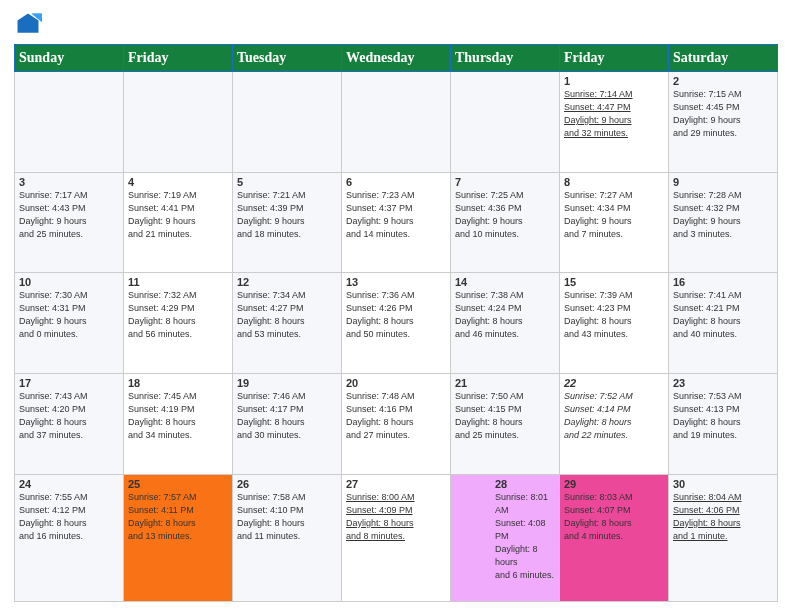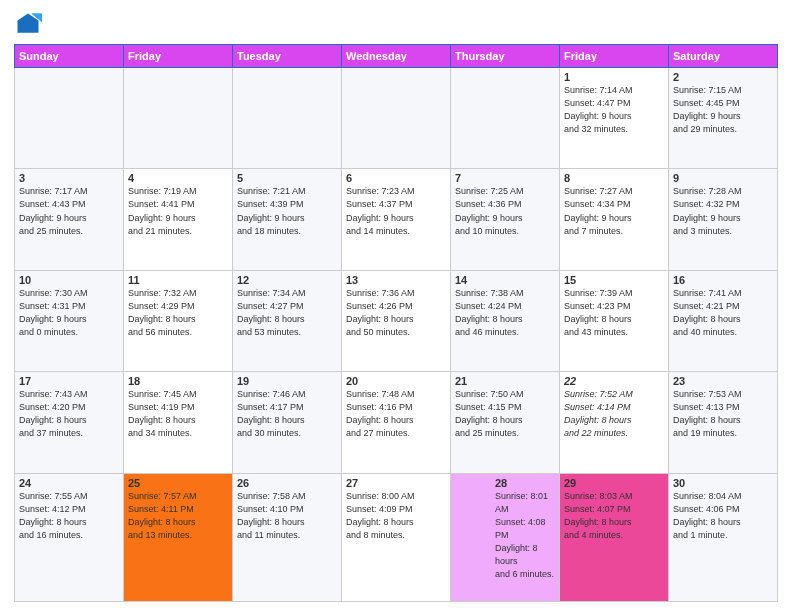--- a/index.html
+++ b/index.html
@@ -59,13 +59,14 @@
       table-layout: fixed;
     }
     .calendar th {
-      background: #d946ef;
+      background: #15803d;
       color: #fff;
-      font-size: 11px;
+      font-size: 14px;
       font-weight: bold;
       padding: 5px 4px;
       border: 1px solid #1a6ebf;
       text-align: left;
+      font-family: Liberation Serif, serif;
     }
     .calendar td {
       border: 1px solid #ccc;

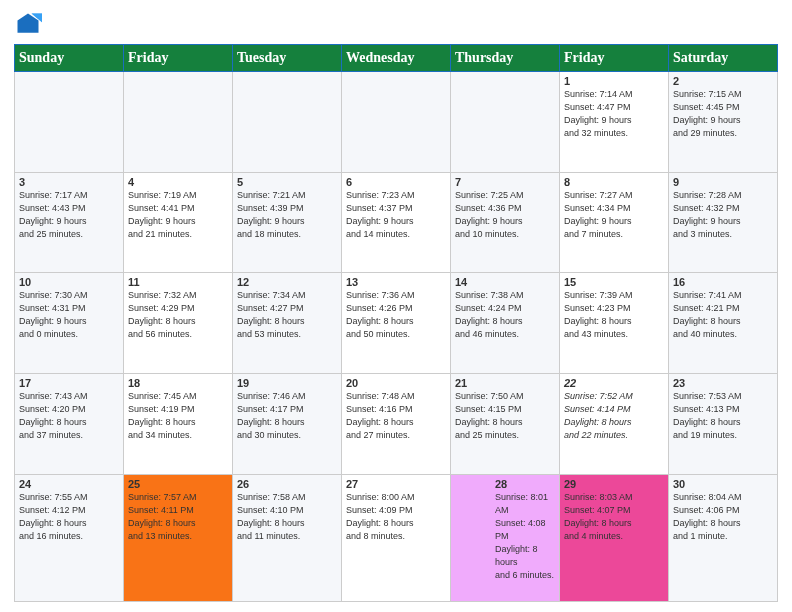--- a/index.html
+++ b/index.html
@@ -146,7 +146,7 @@
           <td class="empty-cell" style="background: rgb(245, 247, 250);"></td>
           <td style="background: rgb(255, 255, 255);">
             <span class="day-num">1</span>
-            <div class="day-info" style="white-space: pre-line;">Sunrise: 7:14 AM
+            <div class="day-info" style="white-space: pre-line; text-decoration: underline;">Sunrise: 7:14 AM
 Sunset: 4:47 PM
 Daylight: 9 hours
 and 32 minutes.</div>

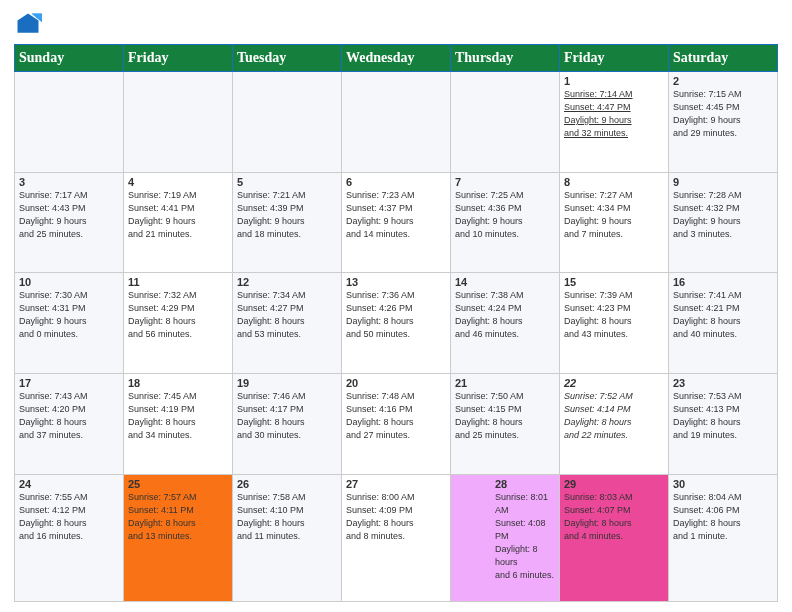--- a/index.html
+++ b/index.html
@@ -336,7 +336,7 @@
           </td>
           <td style="background: rgb(255, 255, 255);">
             <span class="day-num">27</span>
-            <div class="day-info" style="white-space: pre-line;">Sunrise: 8:00 AM
+            <div class="day-info" style="white-space: pre-line; text-decoration: underline;">Sunrise: 8:00 AM
 Sunset: 4:09 PM
 Daylight: 8 hours
 and 8 minutes.</div>

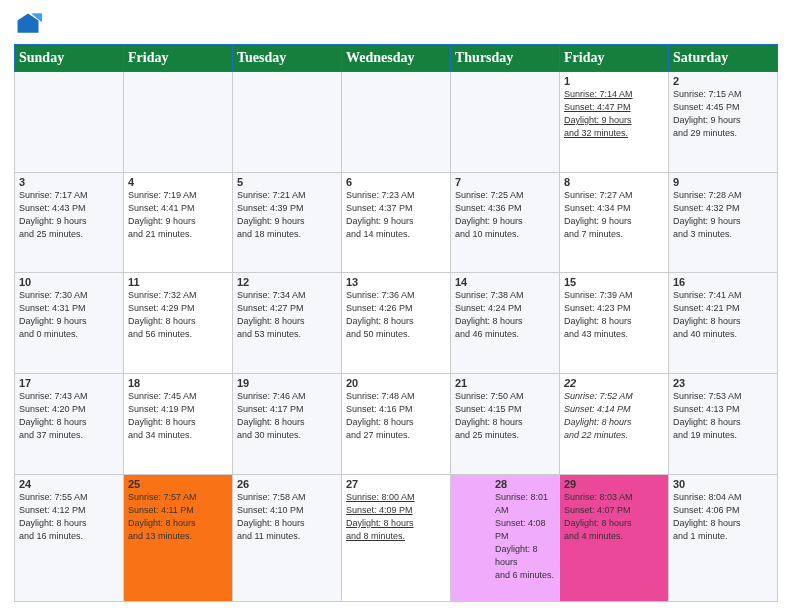--- a/index.html
+++ b/index.html
@@ -357,7 +357,7 @@
           </td>
           <td style="background: rgb(245, 247, 250);">
             <span class="day-num">30</span>
-            <div class="day-info" style="white-space: pre-line;">Sunrise: 8:04 AM
+            <div class="day-info" style="white-space: pre-line; text-decoration: underline;">Sunrise: 8:04 AM
 Sunset: 4:06 PM
 Daylight: 8 hours
 and 1 minute.</div>

